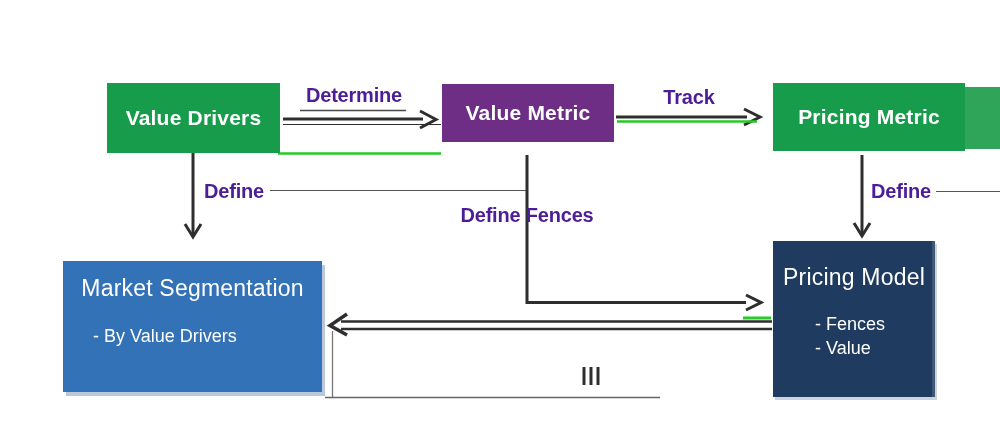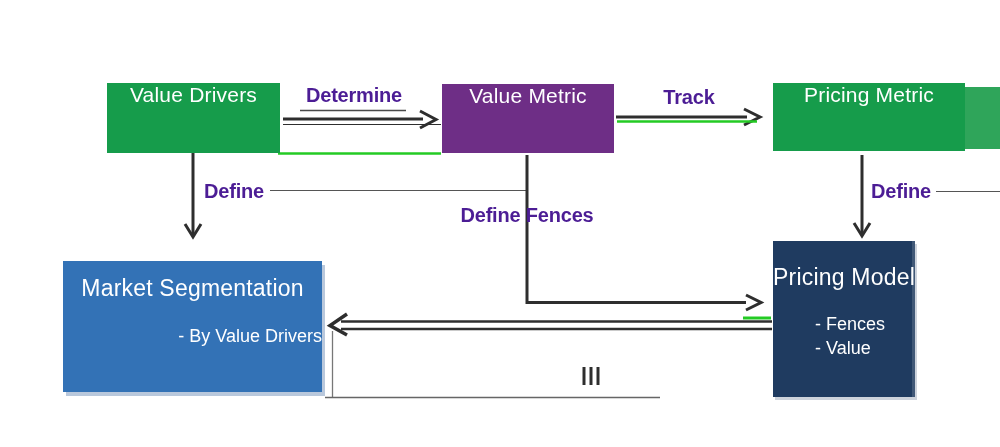--- a/index.html
+++ b/index.html
@@ -9,8 +9,8 @@
   }
   .edges-layer{position:absolute;left:0;top:0;z-index:1;}
   .box{
-    position:absolute;z-index:2;display:flex;align-items:flex-start;justify-content:center;
-    color:#ffffff;font-size:21px;font-weight:400;letter-spacing:.2px;
+    position:absolute;z-index:2;display:flex;align-items:center;justify-content:center;
+    color:#ffffff;font-size:21px;font-weight:700;letter-spacing:.2px;
   }
   .box-green{background:#169c4b;}
   .box-purple{background:#6e2e86;}

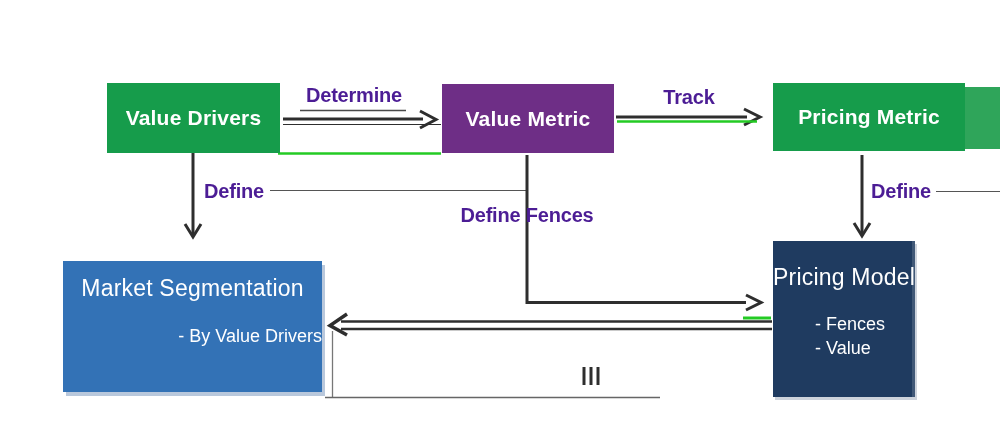--- a/index.html
+++ b/index.html
@@ -78,7 +78,7 @@
     <span>Value Drivers</span>
   </div>
 
-  <div class="box box-purple" style="left:442px;top:84px;width:172px;height:69px;">
+  <div class="box box-purple" style="left:442px;top:84px;width:172px;height:58px;">
     <span>Value Metric</span>
   </div>
 

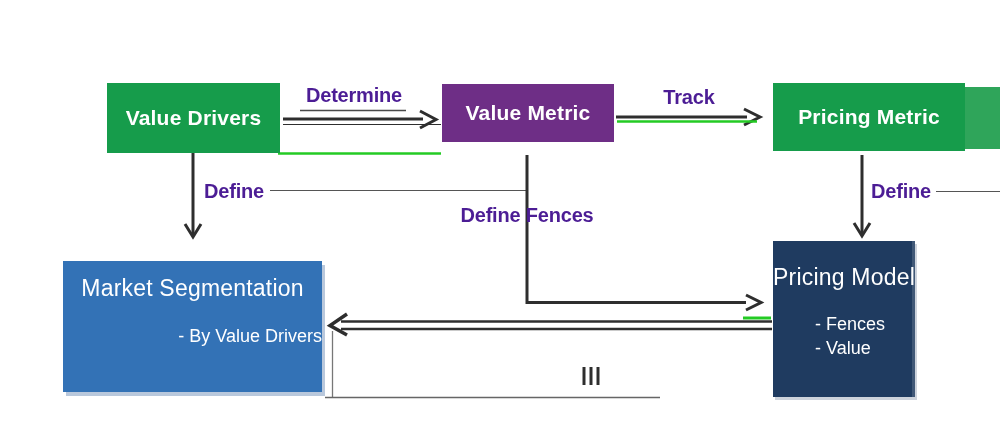--- a/index.html
+++ b/index.html
@@ -93,7 +93,7 @@
     </ul>
   </div>
 
-  <div class="panel panel-navy" style="left:773px;top:241px;width:142px;height:156px;">
+  <div class="panel panel-navy" style="left:773px;top:241px;width:162px;height:156px;">
     <div class="panel-title">Pricing Model</div>
     <ul class="panel-list">
       <li>- Fences</li>

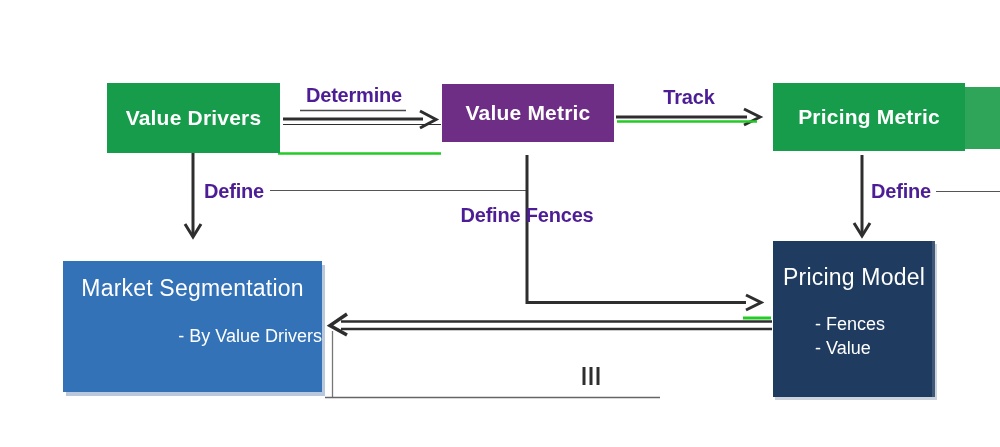--- a/index.html
+++ b/index.html
@@ -22,7 +22,7 @@
   .panel-blue .panel-title{padding-top:14px;}
   .panel-navy .panel-title{padding-top:23px;}
   .panel-list{list-style:none;margin:0;padding:0;font-size:18px;line-height:24px;}
-  .panel-blue .panel-list{margin-top:22px;padding-left:24px;text-align:right;}
+  .panel-blue .panel-list{margin-top:22px;padding-left:30px;}
   .panel-navy .panel-list{margin-top:21px;padding-left:42px;}
   .edge-label{
     position:absolute;z-index:3;color:#4c1d95;font-size:20px;font-weight:700;

